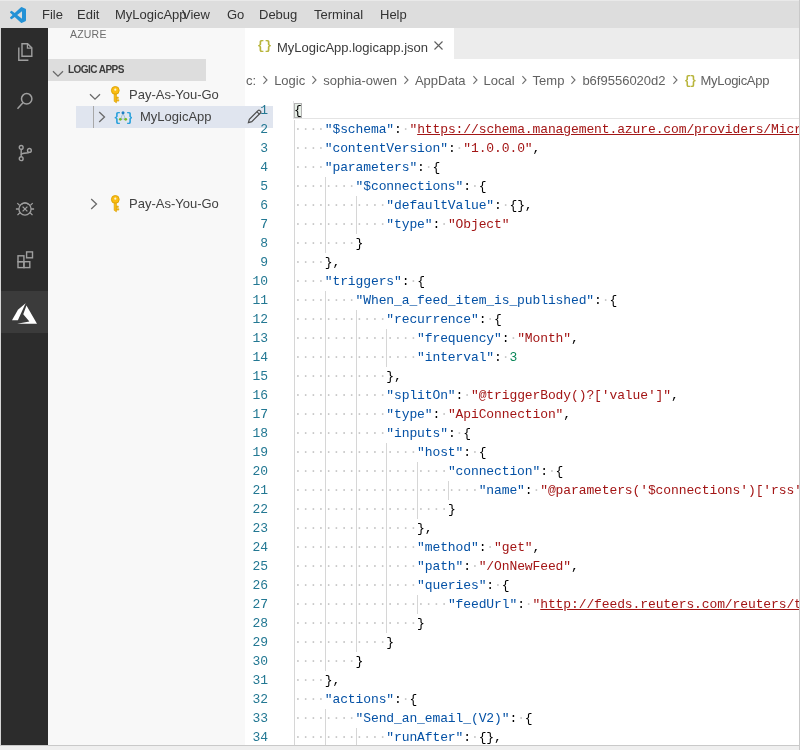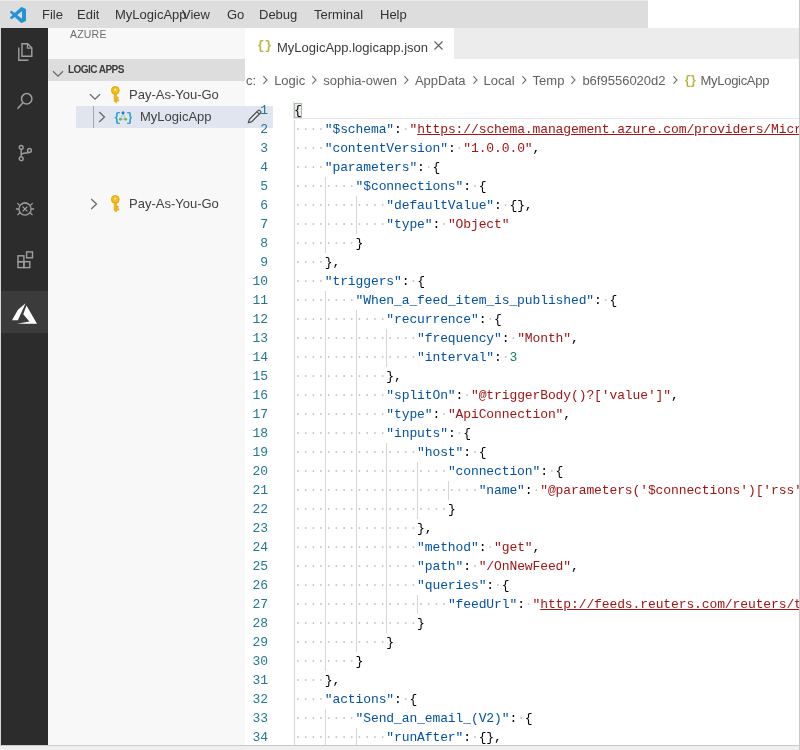--- a/index.html
+++ b/index.html
@@ -3,7 +3,7 @@
 * { margin:0; padding:0; box-sizing:border-box; }
 html,body { width:800px; height:750px; overflow:hidden; }
 body { font-family:"Liberation Sans",sans-serif; position:relative; background:#fff; }
-#titlebar { position:absolute; left:0; top:0; width:648px; height:28px; background:#ddd; font-size:13px; color:#333; border-top:1px solid #e9e9e9; }
+#titlebar { position:absolute; left:0; top:0; width:800px; height:28px; background:#ddd; font-size:13px; color:#333; border-top:1px solid #e9e9e9; }
 #logo { position:absolute; left:10px; top:6px; }
 #actbar { position:absolute; left:0; top:28px; width:48px; height:718px; background:#2c2c2c; border-left:1px solid #d6d6d6; }
 #sidebar { position:absolute; left:48px; top:28px; width:197px; height:718px; background:#f8f8f8; }

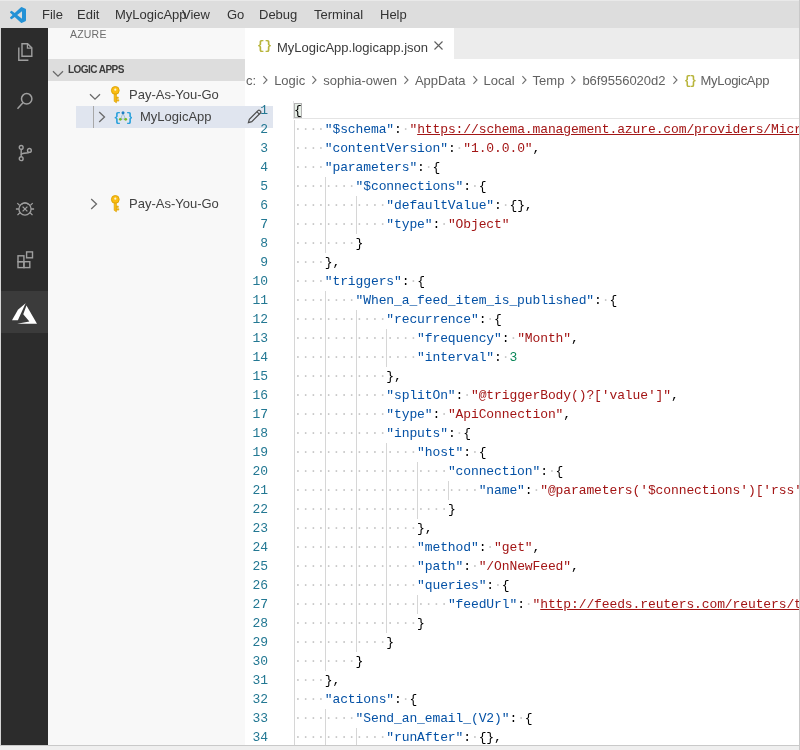--- a/index.html
+++ b/index.html
@@ -8,7 +8,7 @@
 #actbar { position:absolute; left:0; top:28px; width:48px; height:718px; background:#2c2c2c; border-left:1px solid #d6d6d6; }
 #sidebar { position:absolute; left:48px; top:28px; width:197px; height:718px; background:#f8f8f8; }
 #sidebar svg { display:block; }
-.sechead { position:absolute; left:0; width:197px; height:22px; background:#ddd; color:#3b3b3b; font-size:10px; font-weight:bold; letter-spacing:-0.55px; line-height:22px; }
+.sechead { position:absolute; left:0; width:158px; height:22px; background:#ddd; color:#3b3b3b; font-size:10px; font-weight:bold; letter-spacing:-0.55px; line-height:22px; }
 .row { position:absolute; left:0; width:197px; height:22px; font-size:13px; color:#424242; line-height:22px;margin-left:28px; }
 #tabbar { position:absolute; left:245px; top:28px; width:555px; height:31px; background:#ececec; }
 #tab { position:absolute; left:0; top:0; width:209px; height:31px; background:#fff; font-size:13px; color:#3c3c3c; }

